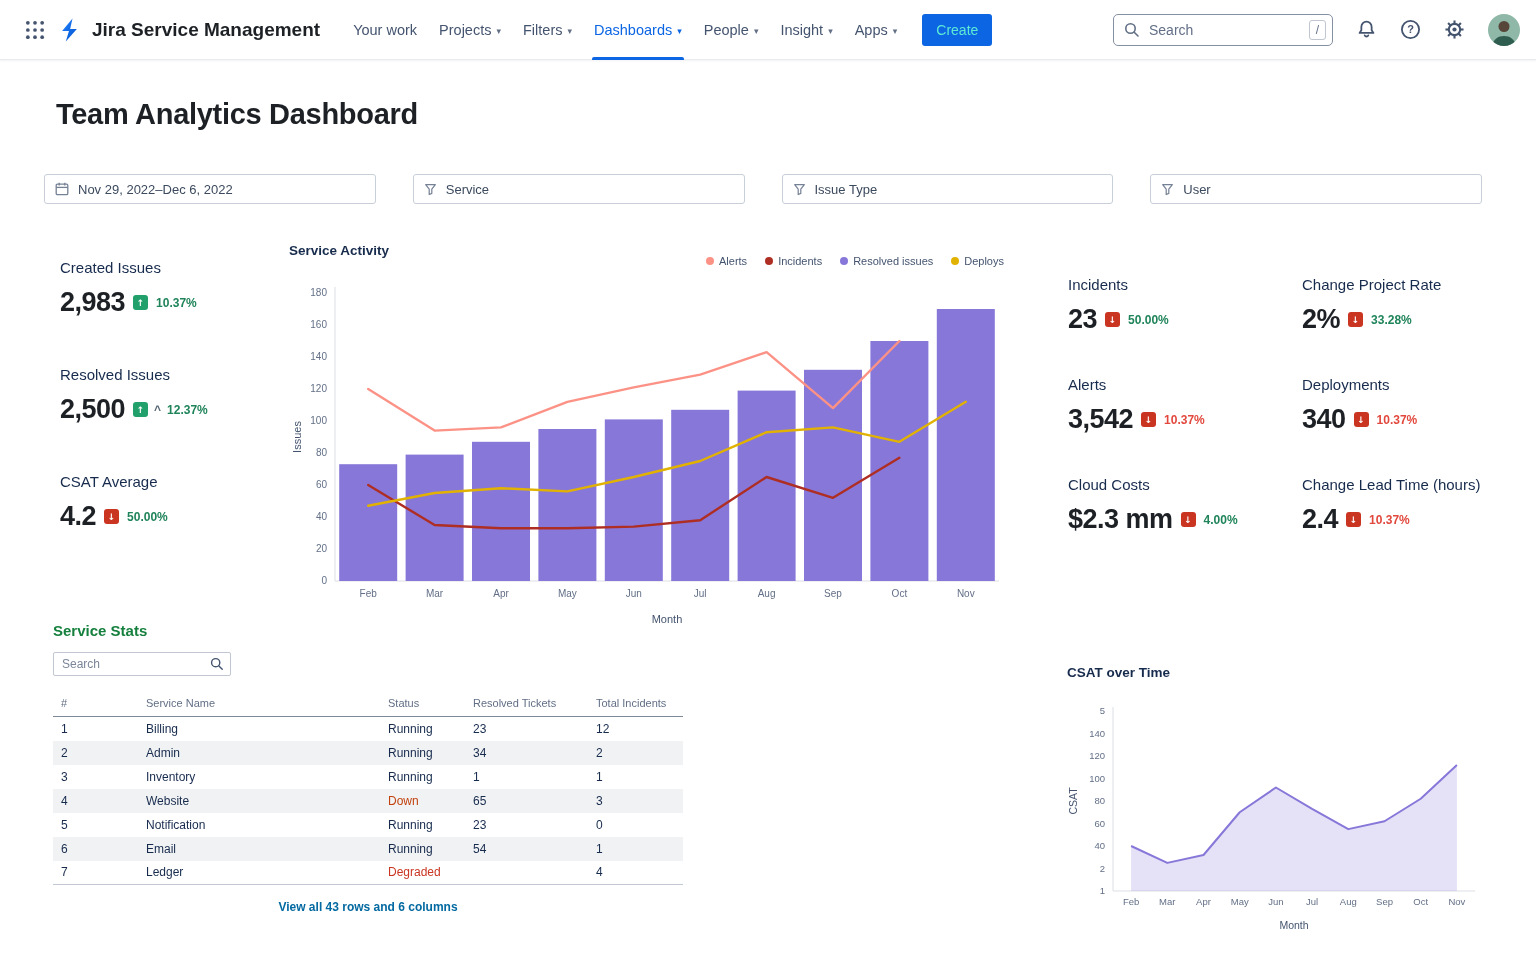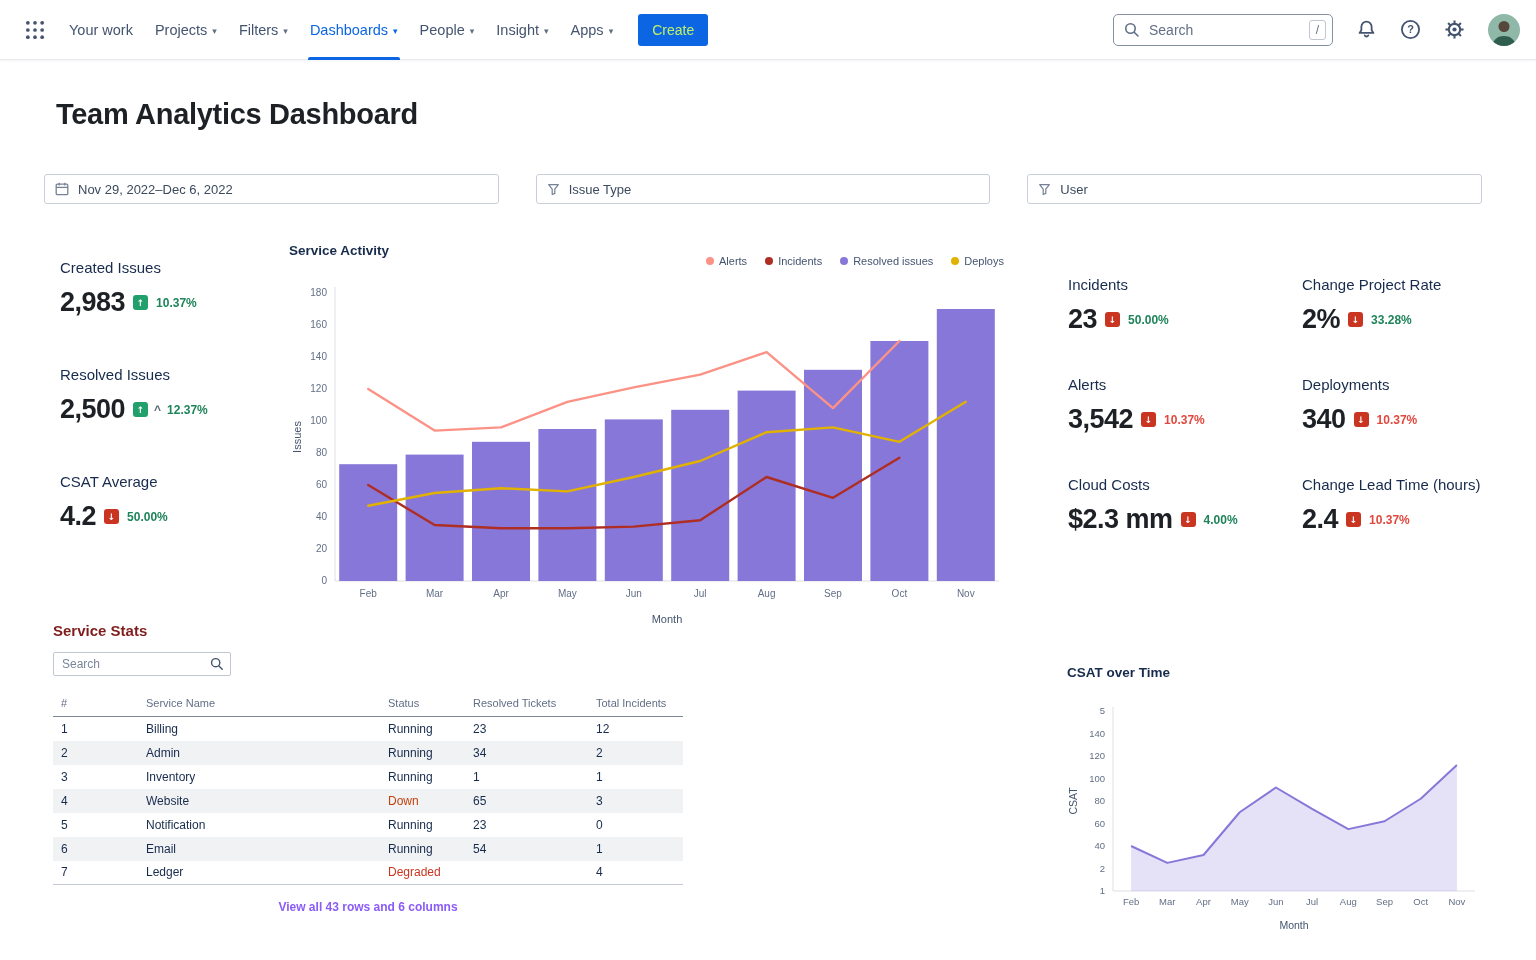--- a/index.html
+++ b/index.html
@@ -95,6 +95,20 @@
         <circle cx="16.5" cy="16.5" r="1.7"></circle>
     </svg>
   </button>
+  <div class="brand">
+    <span style="display:flex">
+      <svg viewBox="0 0 24 24" width="26" height="26">
+        <defs>
+            <linearGradient id="jg" x1="0" y1="0" x2="1" y2="1">
+          <stop offset="0" stop-color="#2684FF"></stop>
+              <stop offset="1" stop-color="#0052CC"></stop>
+        </linearGradient>
+          </defs>
+        <path d="M13.4 1.3 3.8 13h6.3l-2.9 9.7L17.4 11h-6.2z" fill="url(#jg)"></path>
+      </svg>
+    </span>
+    <span class="brand-text">Jira Service Management</span>
+  </div>
   <nav class="primary-nav">
       <div class="nav-item">
         <span>Your work</span>

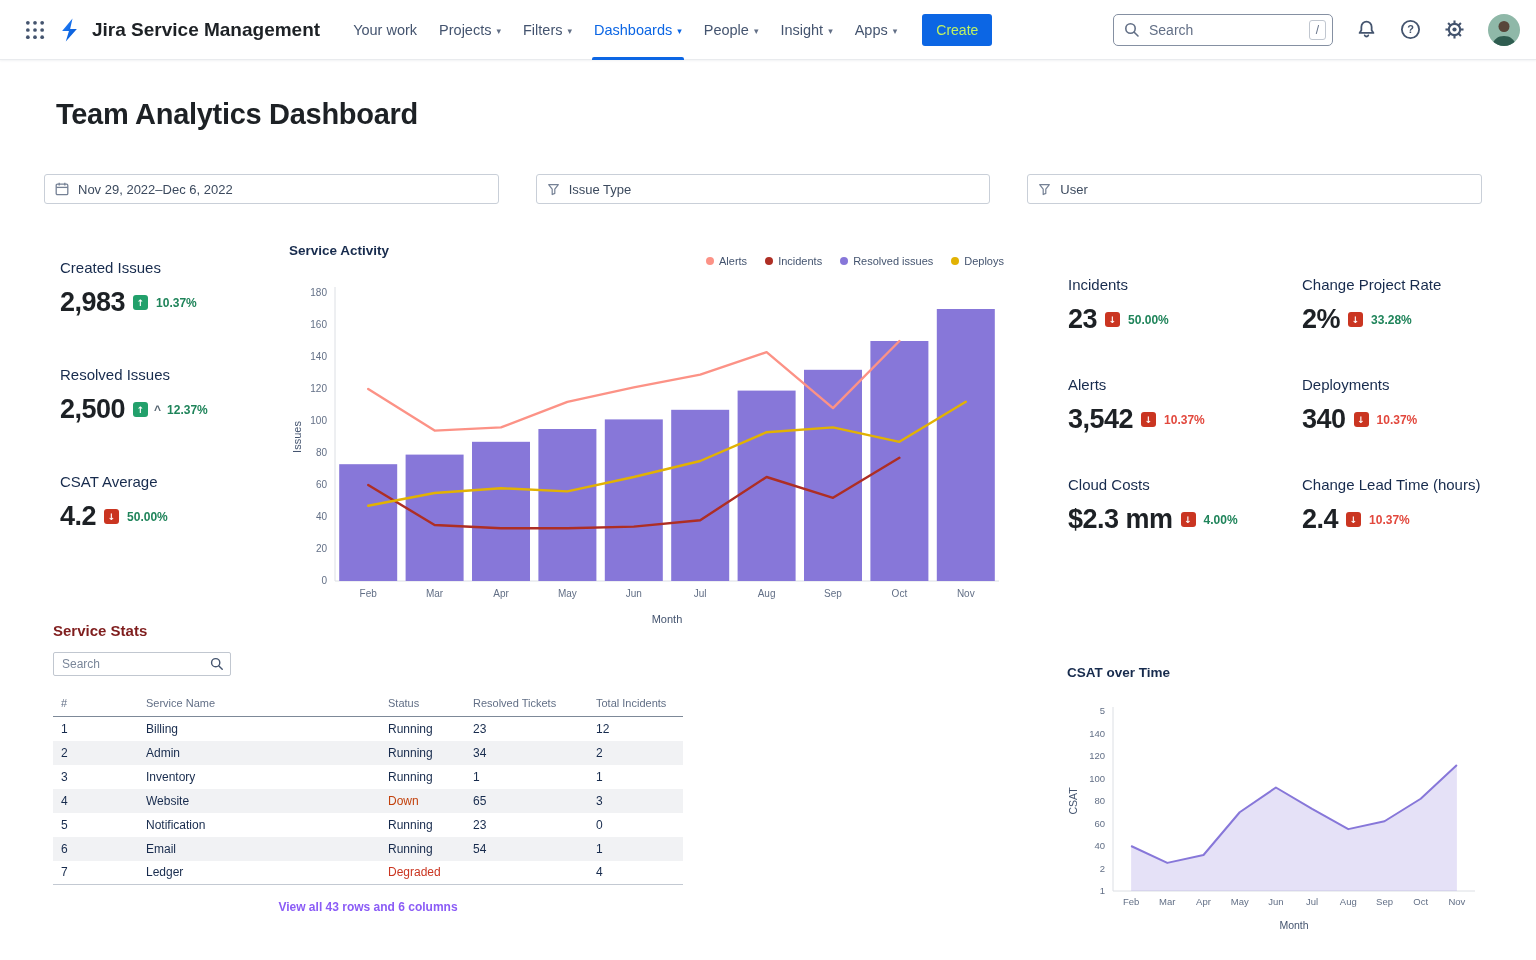--- a/index.html
+++ b/index.html
@@ -19,7 +19,7 @@
   .nav-item.active{color:#0C66E4}
   .nav-item.active .caret{color:#0C66E4}
   .nav-item.active::after{content:"";position:absolute;left:9px;right:9px;bottom:0;height:3px;background:#0C66E4;border-radius:2px 2px 0 0}
-  .create-btn{margin-left:14px;height:32px;padding:0 14px;background:#0C66E4;color:#bef264;border:none;border-radius:3px;
+  .create-btn{margin-left:14px;height:32px;padding:0 14px;background:#0C66E4;color:#5eead4;border:none;border-radius:3px;
     font-size:14px;font-weight:500;font-family:inherit;cursor:pointer}
   .nav-right{margin-left:auto;display:flex;align-items:center;gap:23px}
   .search-box{display:flex;align-items:center;gap:7px;width:220px;height:32px;border:1px solid #8590A2;border-radius:5px;

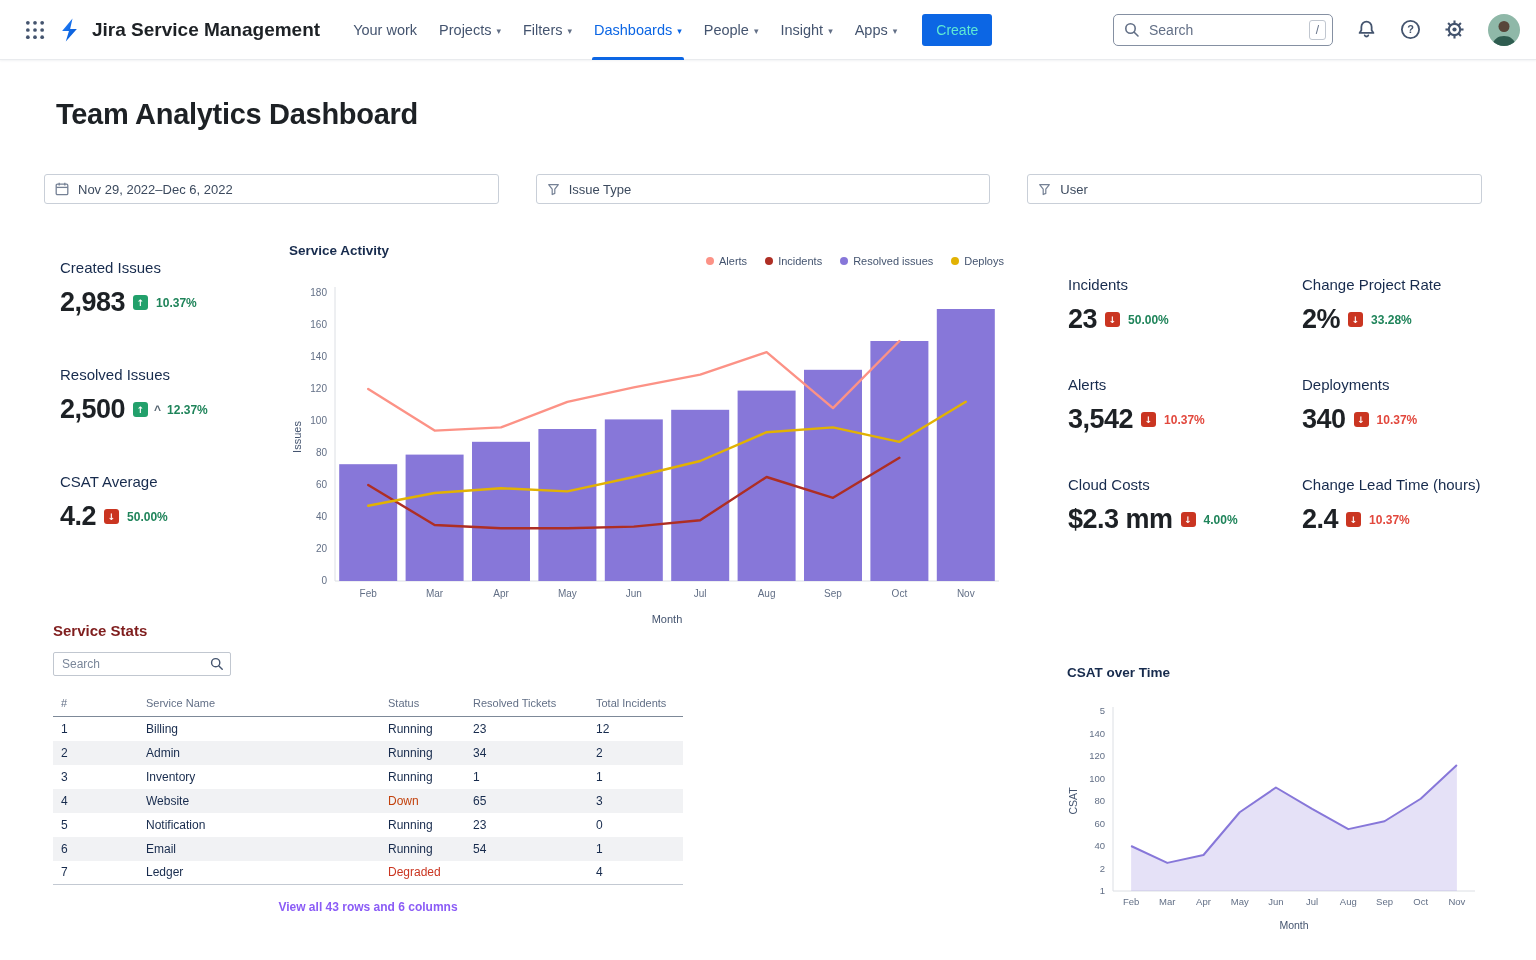--- a/index.html
+++ b/index.html
@@ -201,6 +201,14 @@
         </svg>
       </span>
       <span class="flabel">Nov 29, 2022–Dec 6, 2022</span>
+    </div>
+    <div class="filter-box">
+      <span style="display: flex;">
+        <svg viewBox="0 0 14 14" width="13" height="13">
+          <path d="M1.8 1.8h10.4L8.4 6.6v4.6l-2.8 1.2V6.6z" fill="none" stroke="#758195" stroke-width="1.3" stroke-linejoin="round"></path>
+        </svg>
+      </span>
+      <span class="flabel">Service</span>
     </div>
     <div class="filter-box">
       <span style="display: flex;">

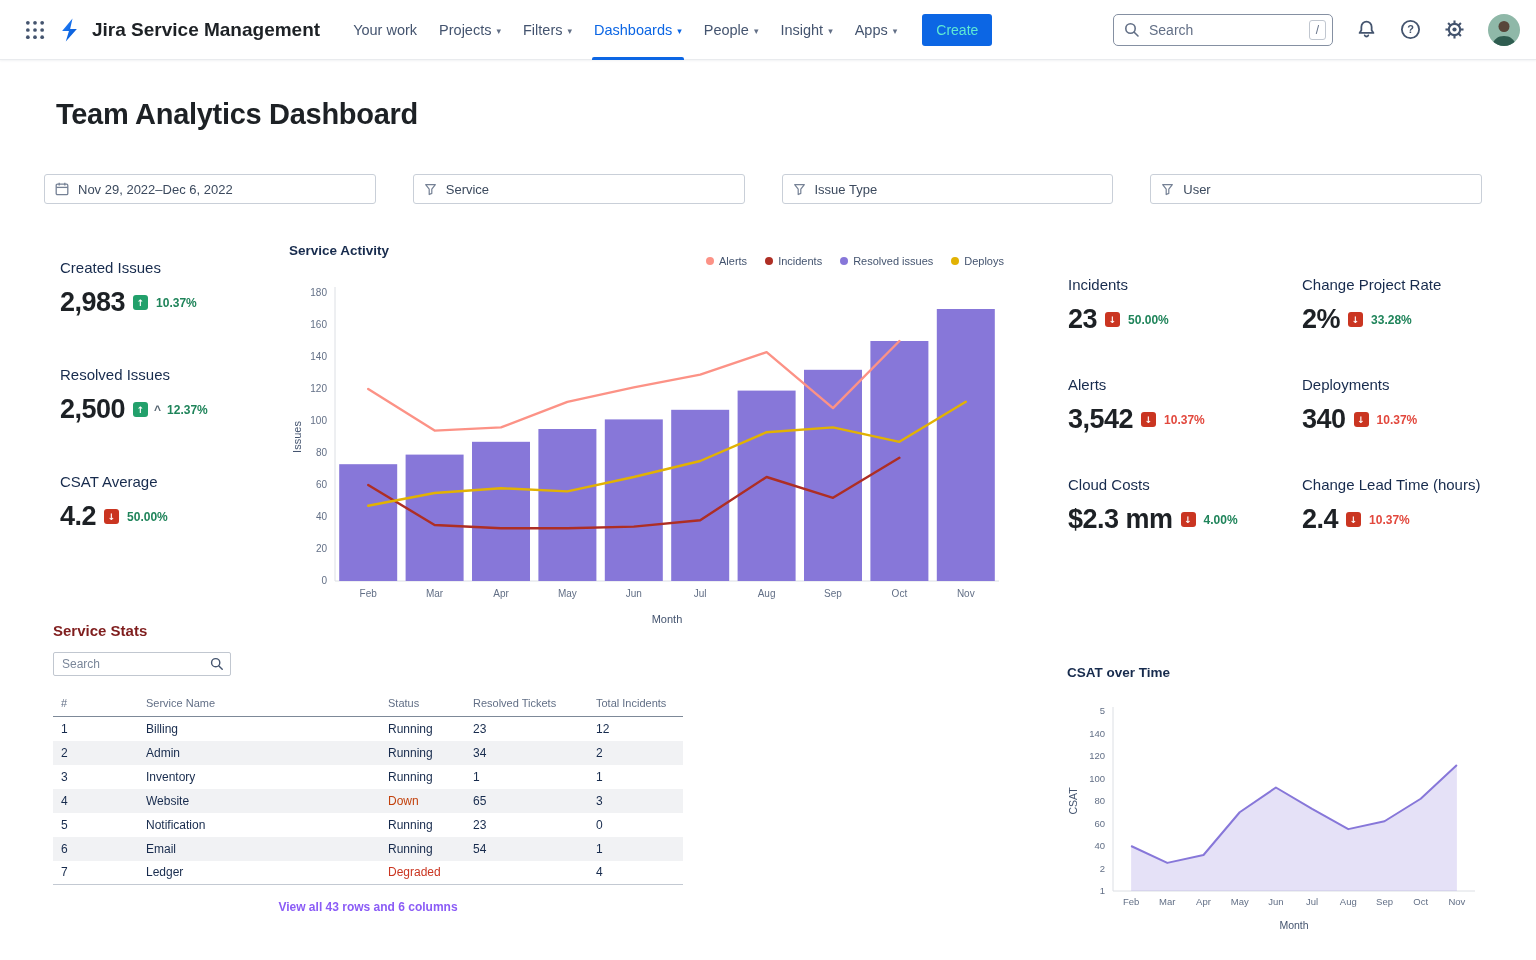--- a/index.html
+++ b/index.html
@@ -66,7 +66,7 @@
 
   
   .service-stats{position:absolute;left:53px;top:622px;width:630px}
-  .service-stats h2{font-size:15px;font-weight:700;margin:0 0 13px;color:#7f1d1d}
+  .service-stats h2{font-size:15px;font-weight:700;margin:0 0 13px;color:#15803d}
   .mini-search{width:178px;height:24px;border:1px solid #C1C7D0;border-radius:2px;display:flex;align-items:center;background:#fff}
   .mini-search input{flex:1;min-width:0;border:none;outline:none;font-size:12px;padding:0 8px;font-family:inherit;color:#172B4D}
   .mini-search input::placeholder{color:#7A8699}

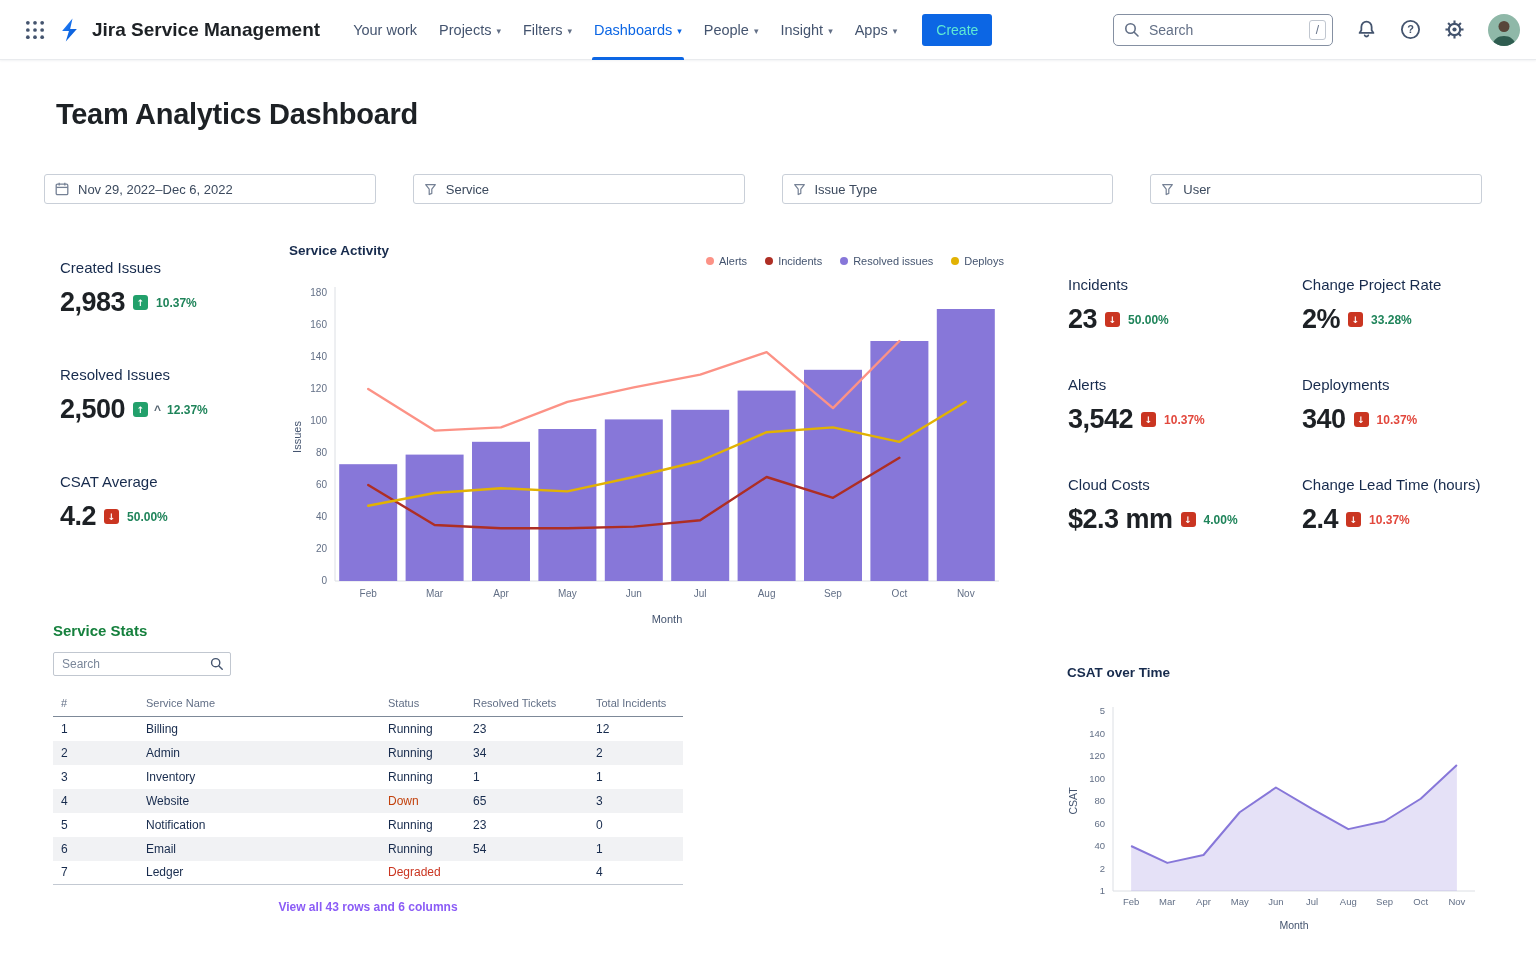--- a/index.html
+++ b/index.html
@@ -76,7 +76,7 @@
   .service-stats td{font-size:12px;color:#172B4D;padding:4px 8px;height:24px;white-space:nowrap;overflow:hidden}
   .service-stats tbody tr:nth-child(even){background:#F1F2F4}
   .service-stats tbody tr:last-child td{border-bottom:1px solid #C3C9D2}
-  .view-all{display:block;margin-top:15px;text-align:center;font-size:12px;font-weight:600;color:#8b5cf6;text-decoration:none;cursor:pointer}
+  .view-all{display:block;margin-top:15px;text-align:center;font-size:12px;font-weight:600;color:#0369a1;text-decoration:none;cursor:pointer}
 </style>
 </head>
 <body>

